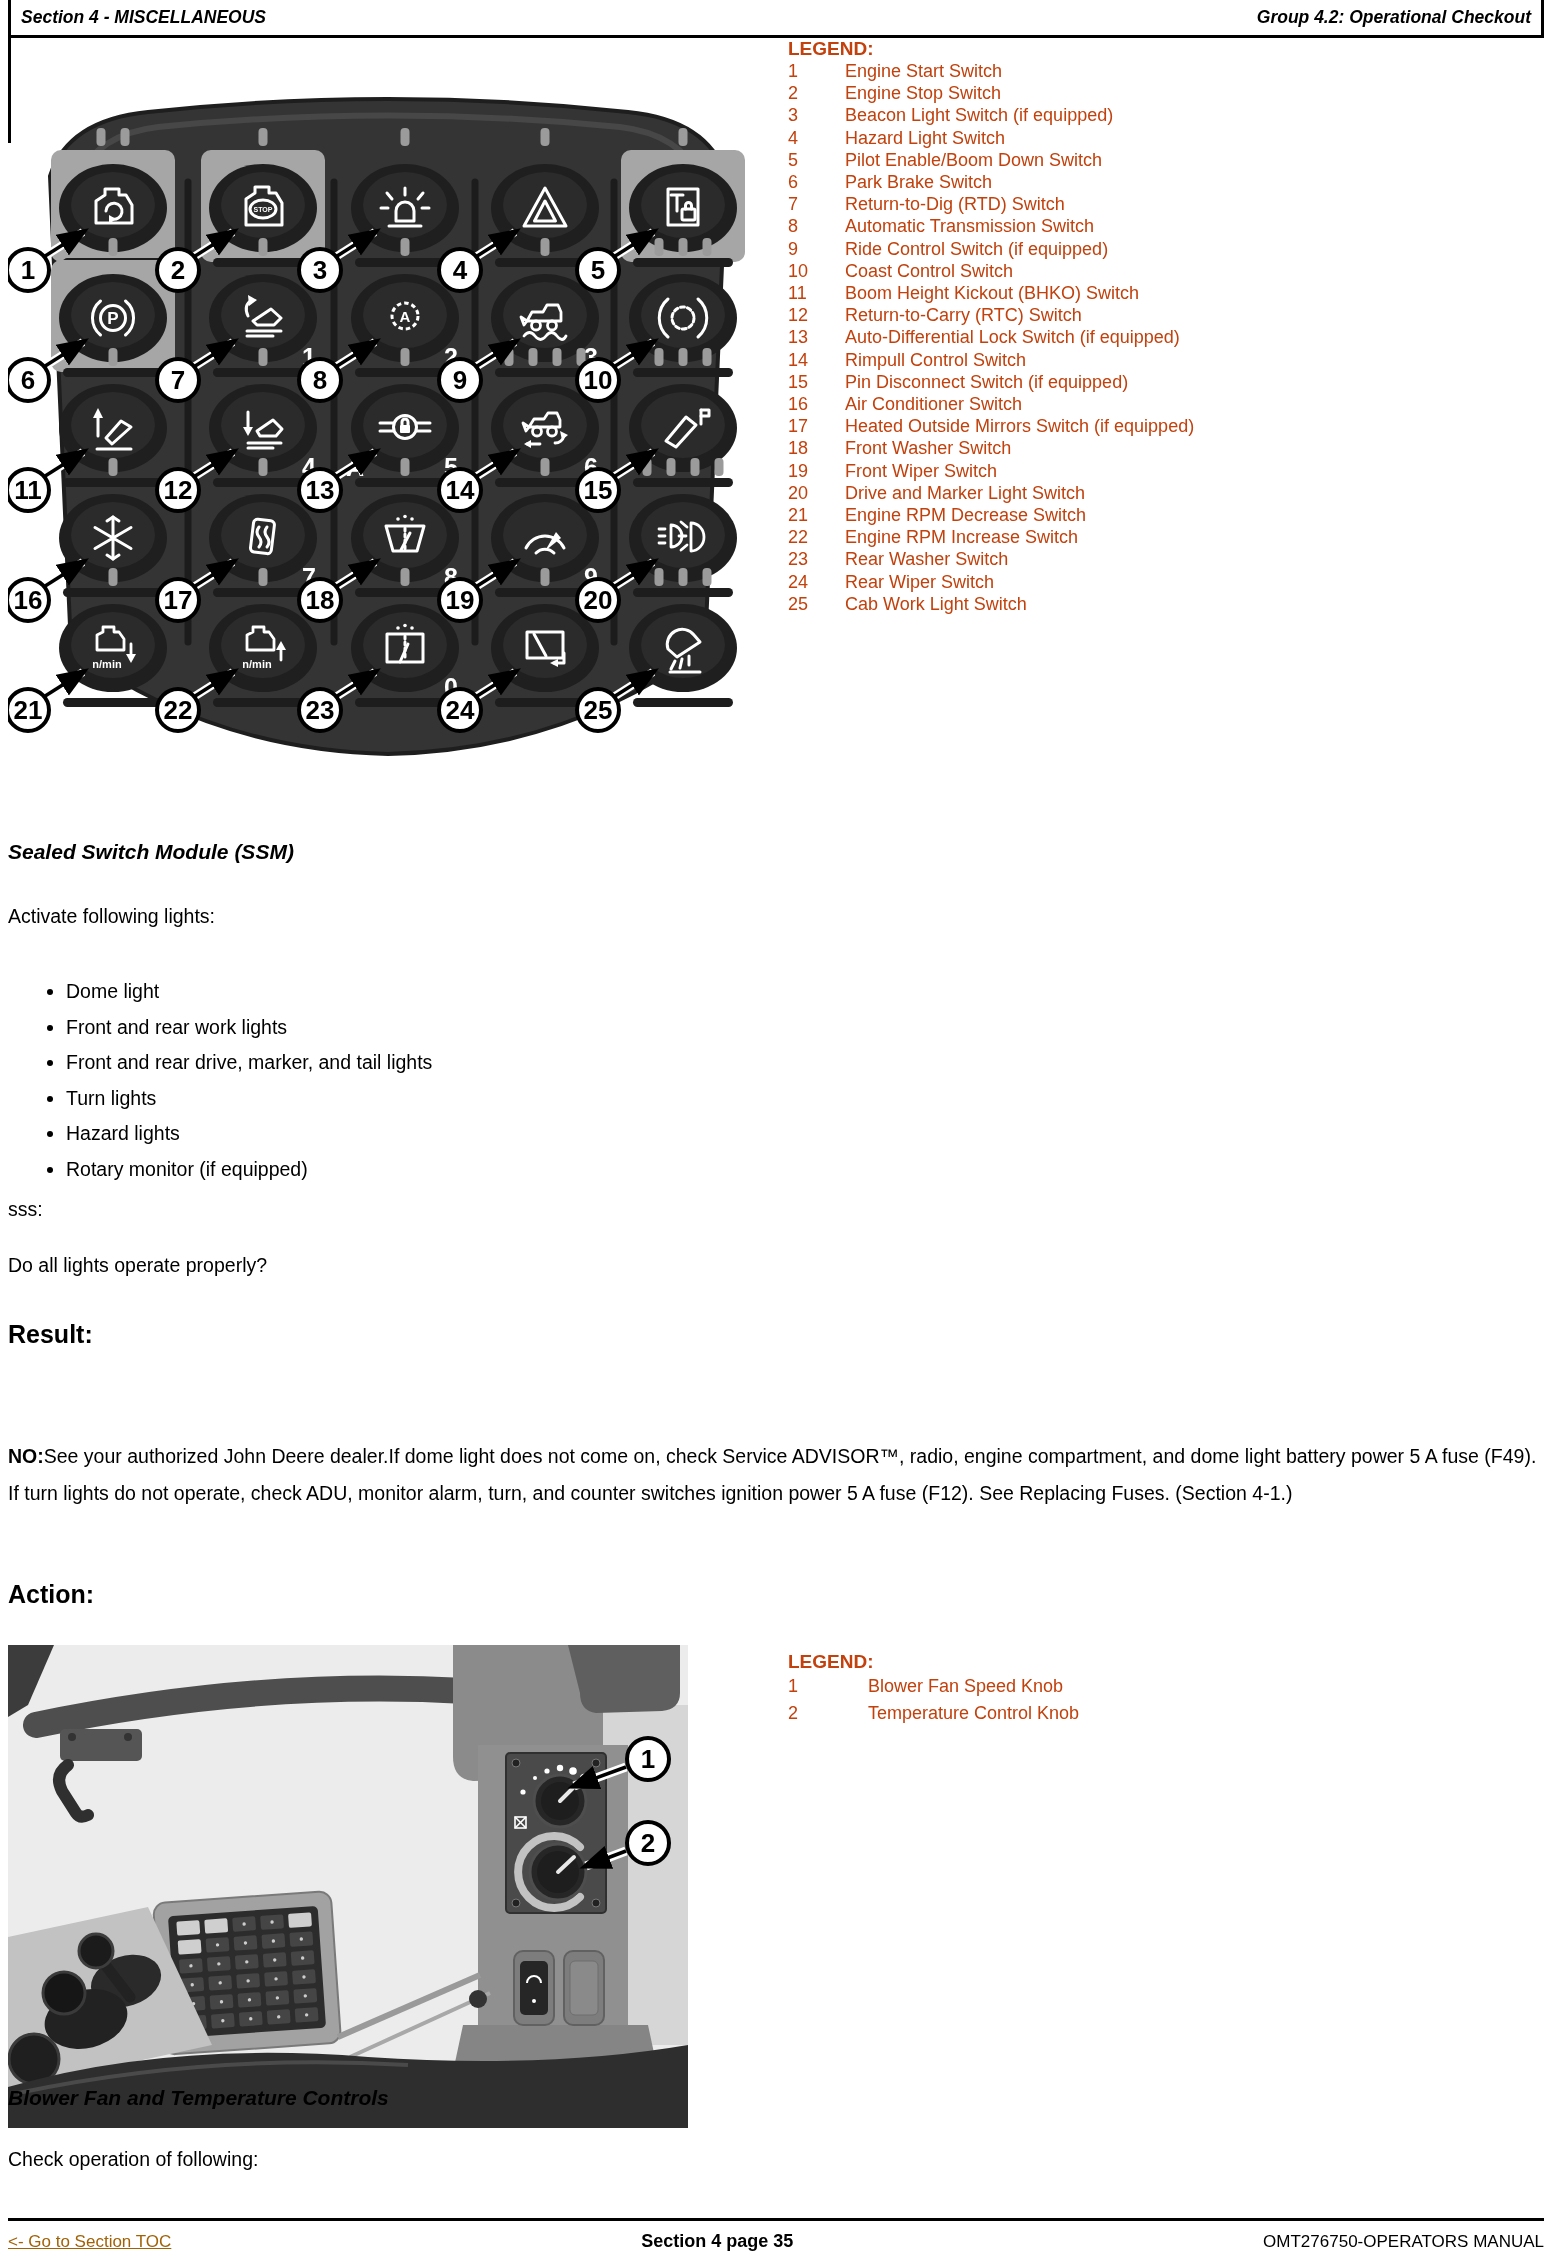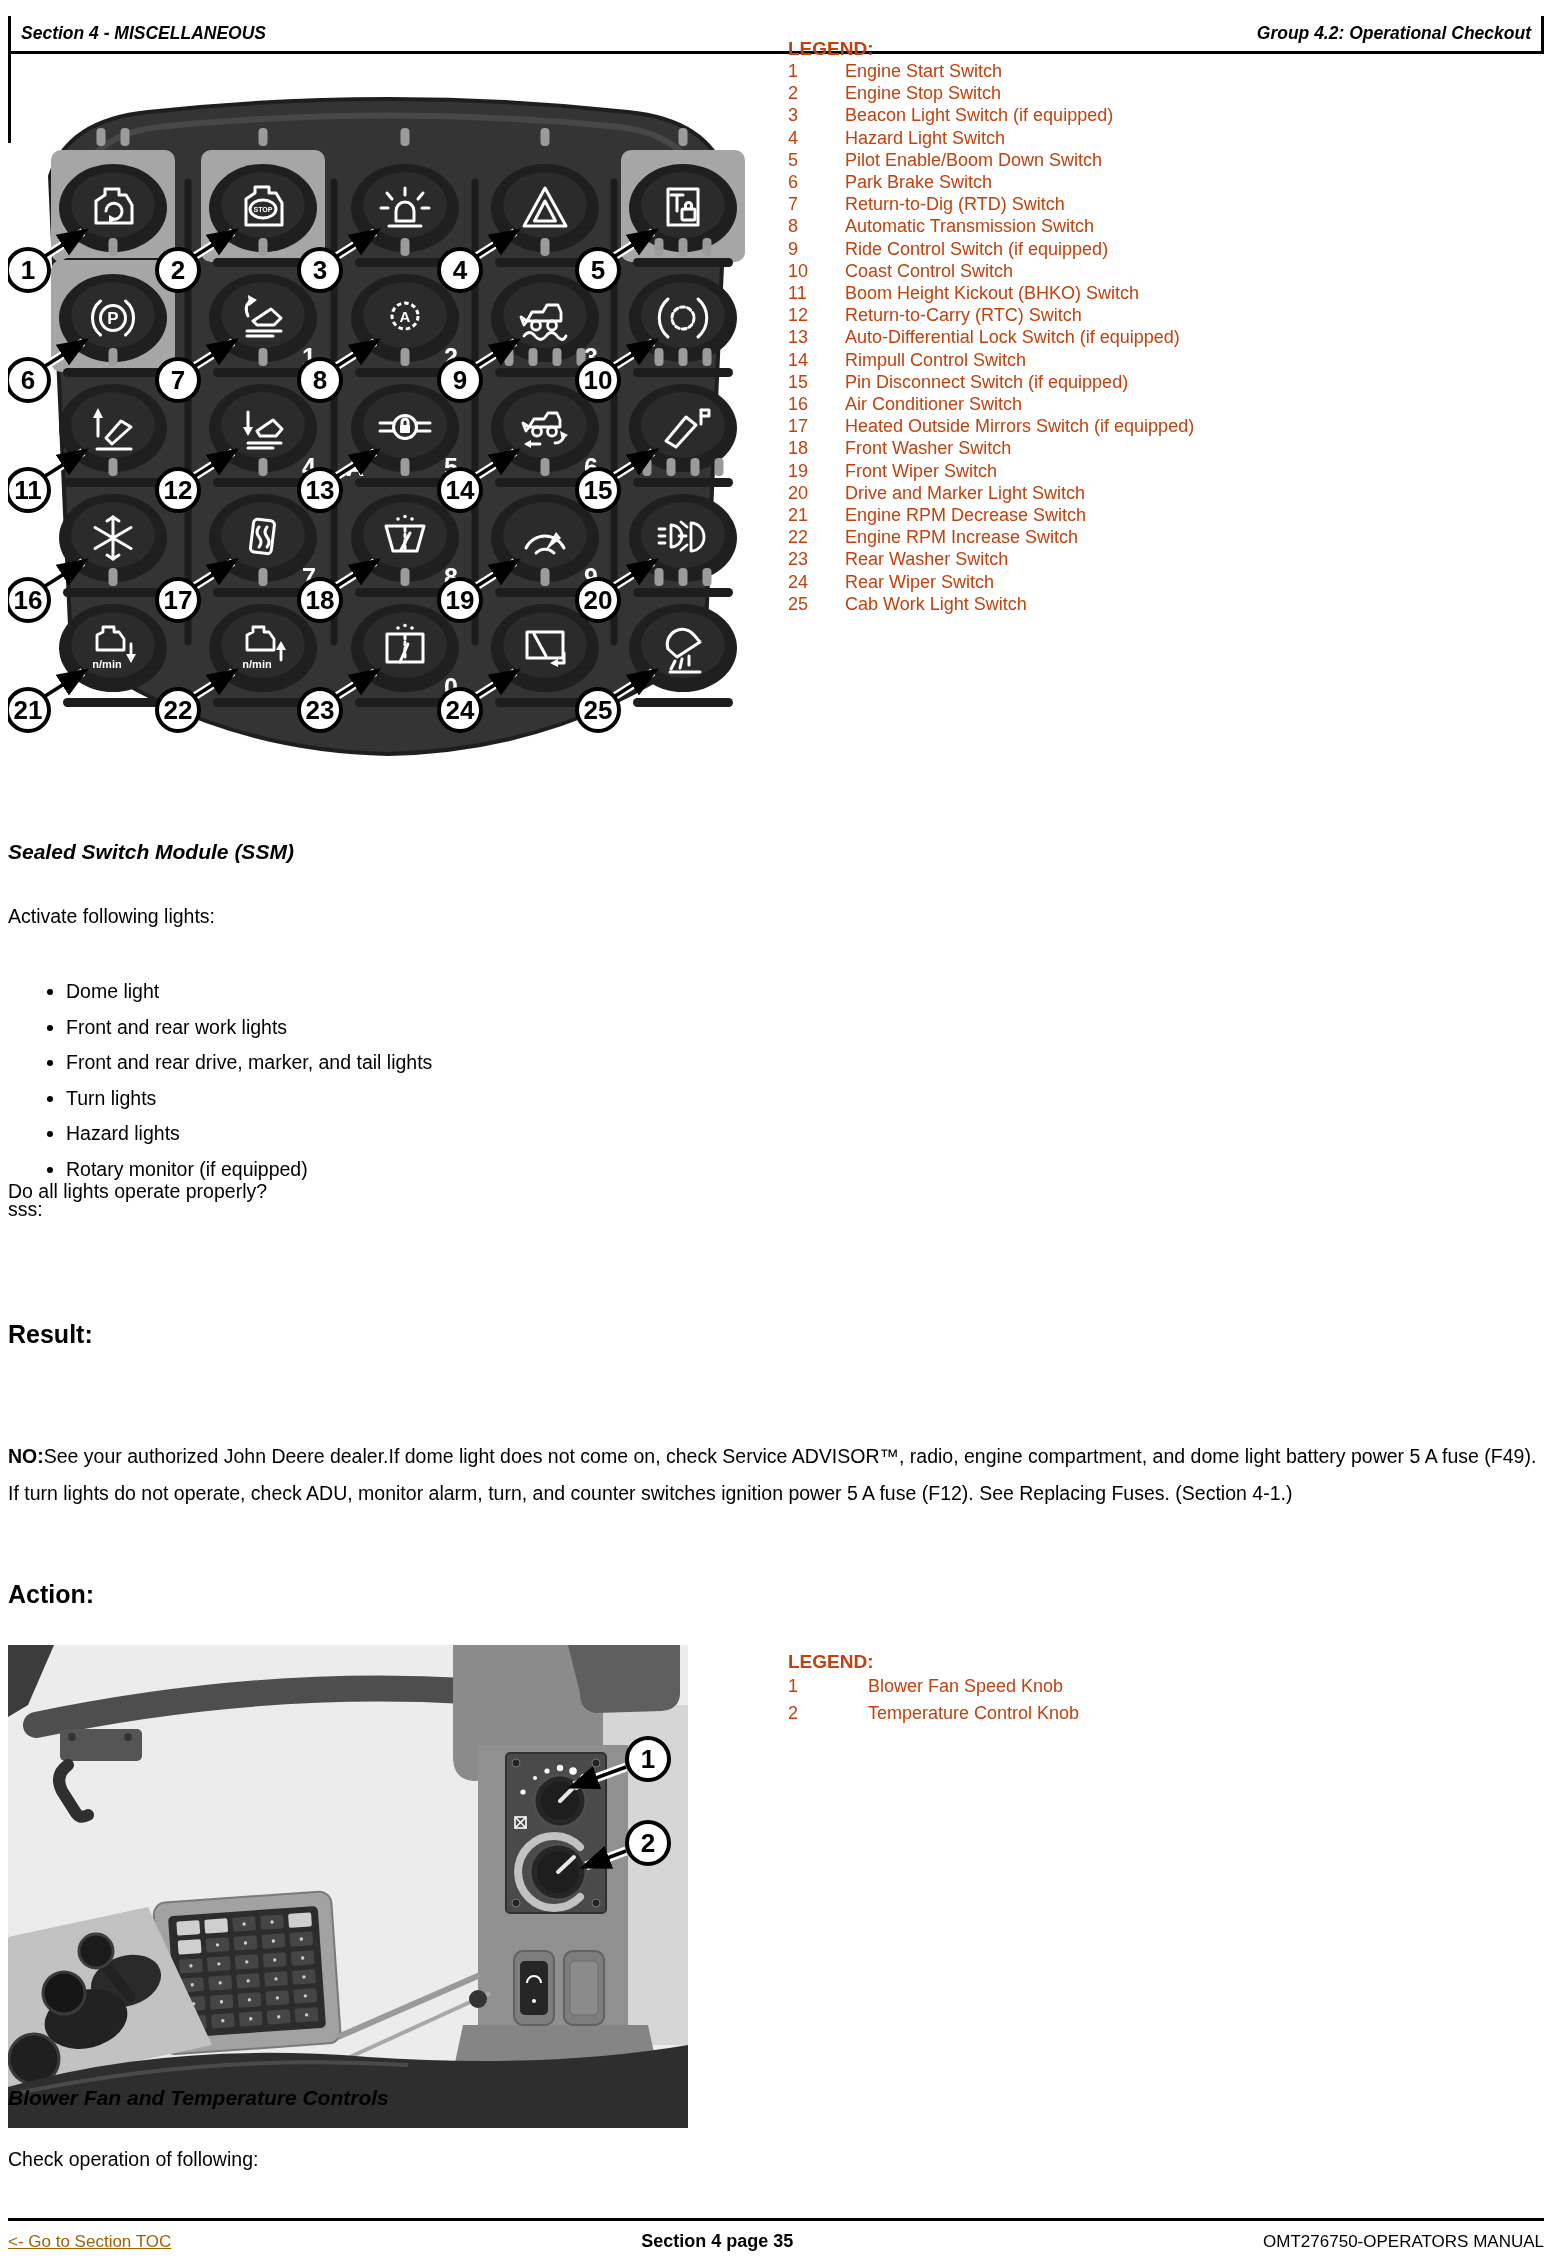--- a/index.html
+++ b/index.html
@@ -8,7 +8,7 @@
   
   .hdr{position:absolute;left:8px;right:8px;top:0;height:38px;
        border-left:3px solid #000;border-right:3px solid #000;border-bottom:3px solid #000;
-       display:flex;justify-content:space-between;align-items:center;padding:0 10px;box-sizing:border-box;margin-top:16px;}
+       display:flex;justify-content:space-between;align-items:center;padding:0 10px;box-sizing:border-box;}
   .hdr span{font-size:17.5px;font-weight:bold;font-style:italic;}
   .left-tick{position:absolute;left:8px;top:38px;width:3px;height:105px;background:#000;}
   

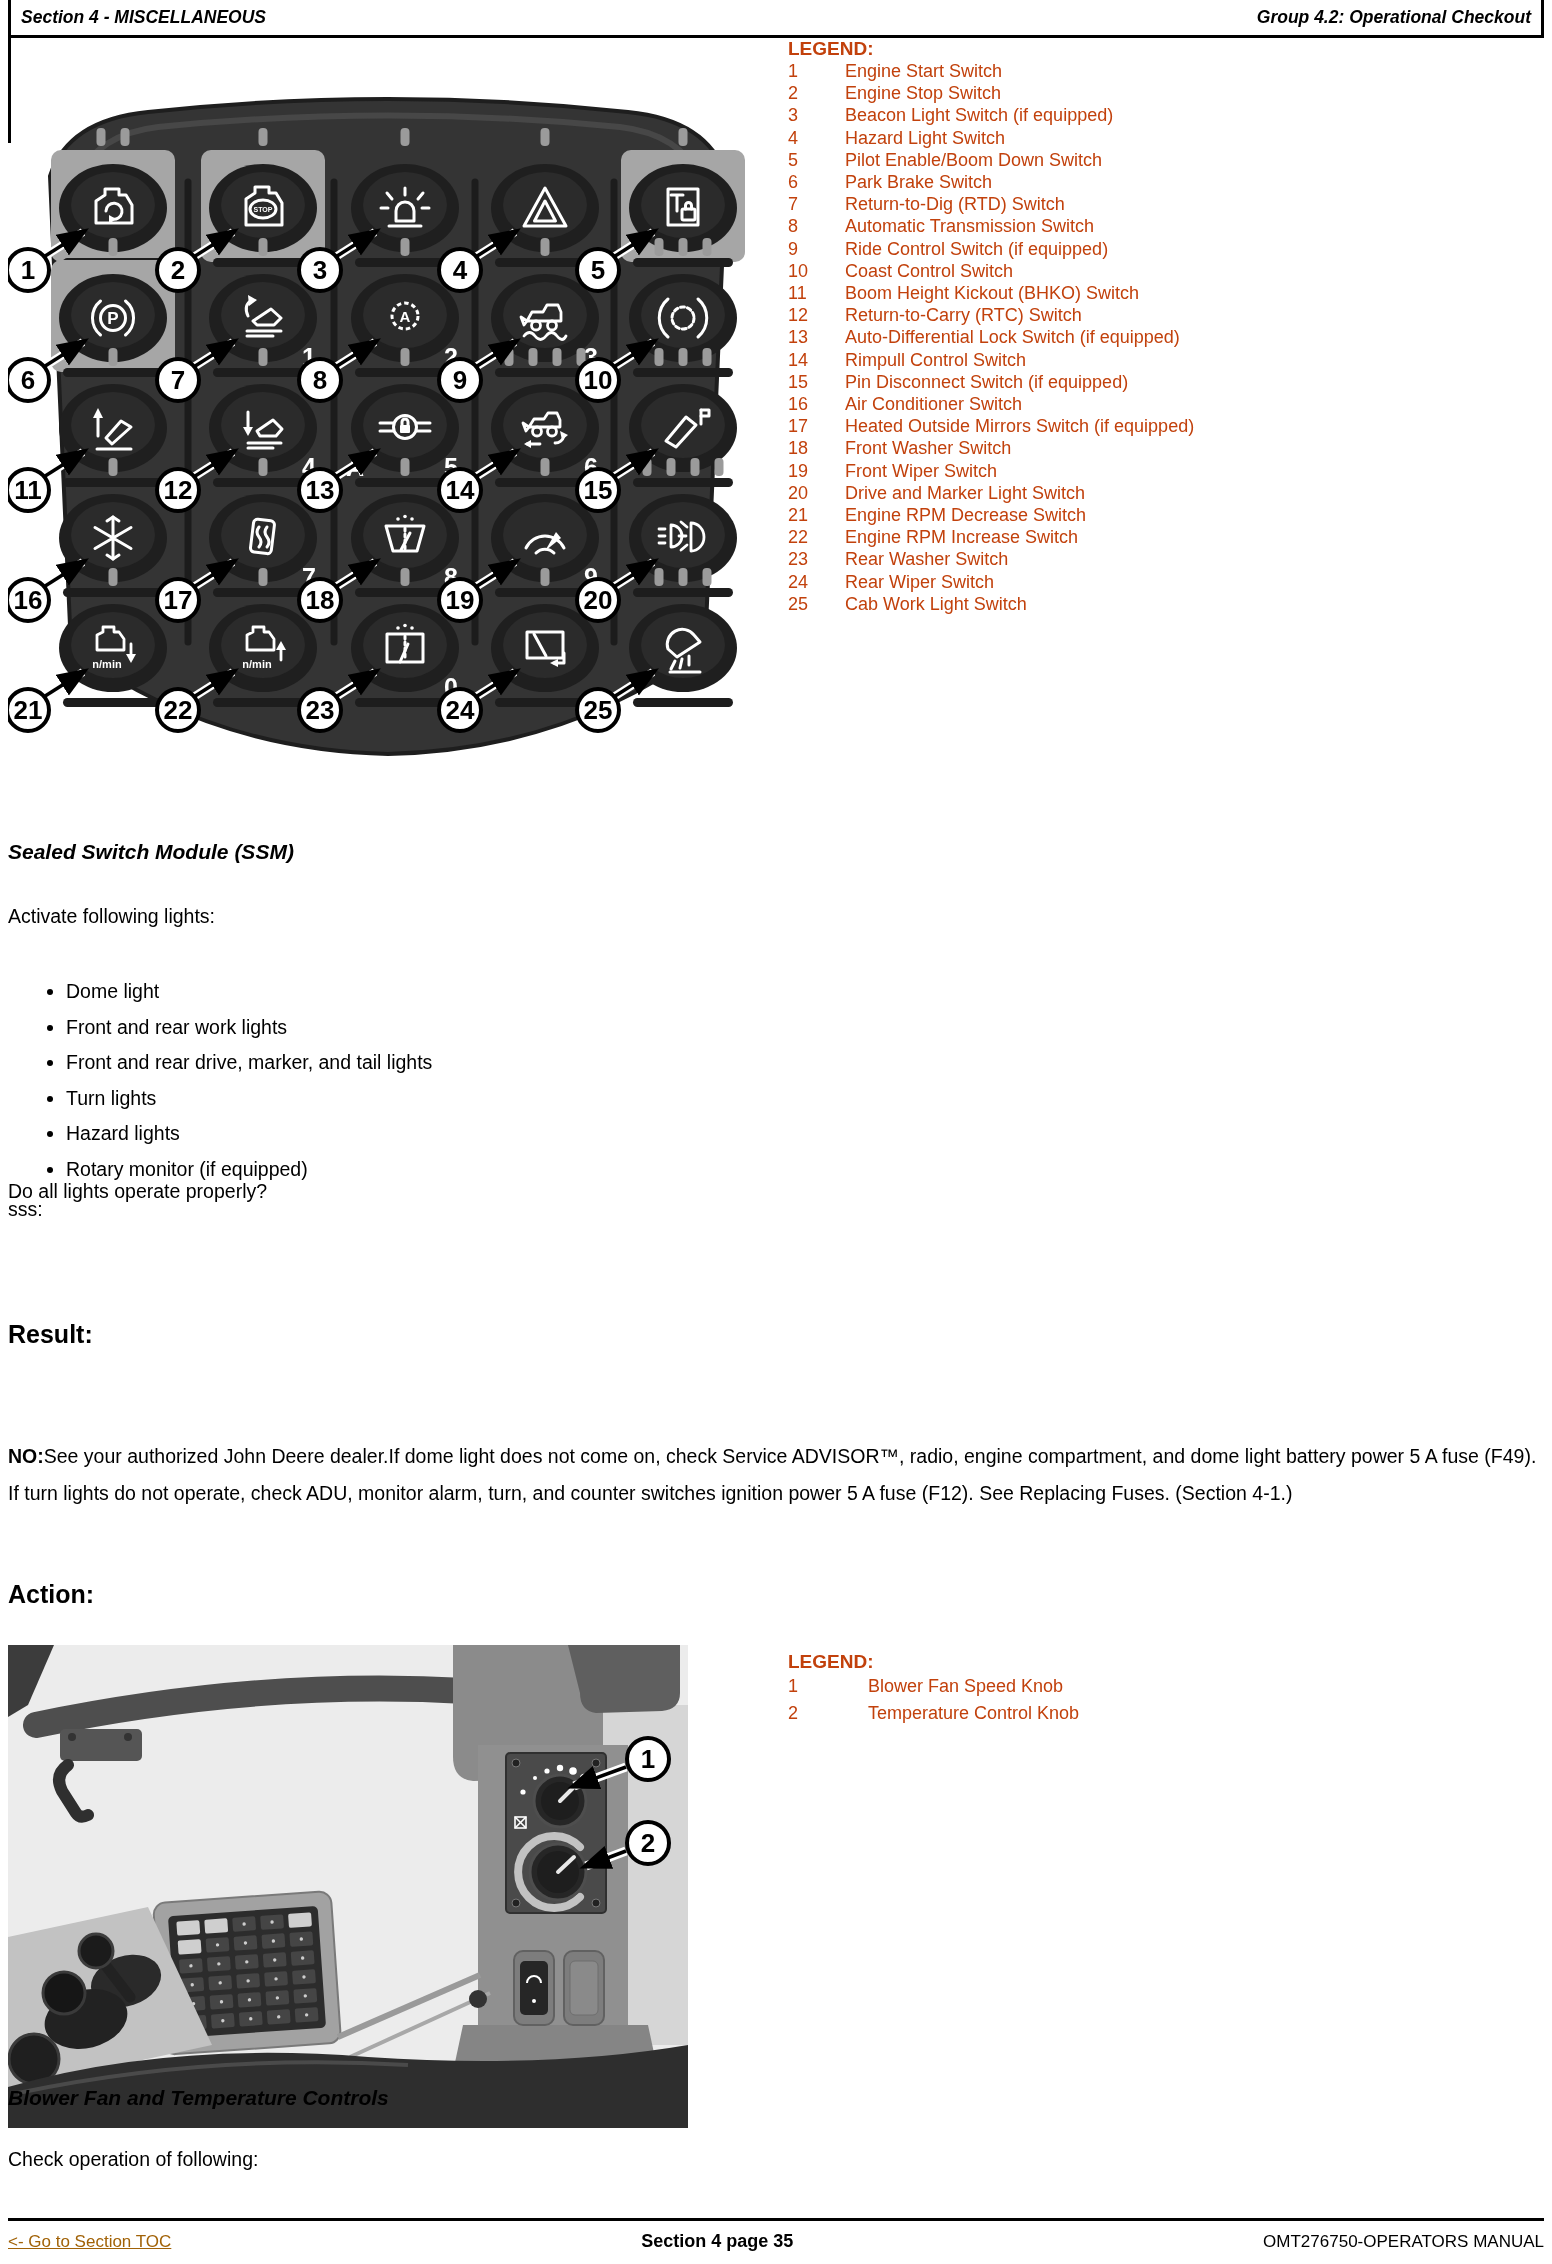--- a/index.html
+++ b/index.html
@@ -740,7 +740,7 @@
       <li>Rotary monitor (if equipped)</li>
     </ul>
   <div class="body-t" style="top:1198px;">sss:</div>
-  <div class="body-t" style="top:1180px;">Do all lights operate properly?</div>
+  <div class="body-t" style="top:1254px;">Do all lights operate properly?</div>
 
   <div class="h2" style="top:1320px;">Result:</div>
   <div class="para" style="top:1438px;"><span class="b">NO:</span><span>See your authorized John Deere dealer.If dome light does not come on, check Service ADVISOR™, radio, engine compartment, and dome light battery power 5 A fuse (F49). If turn lights do not operate, check ADU, monitor alarm, turn, and counter switches ignition power 5 A fuse (F12). See Replacing Fuses. (Section 4-1.)</span></div>

